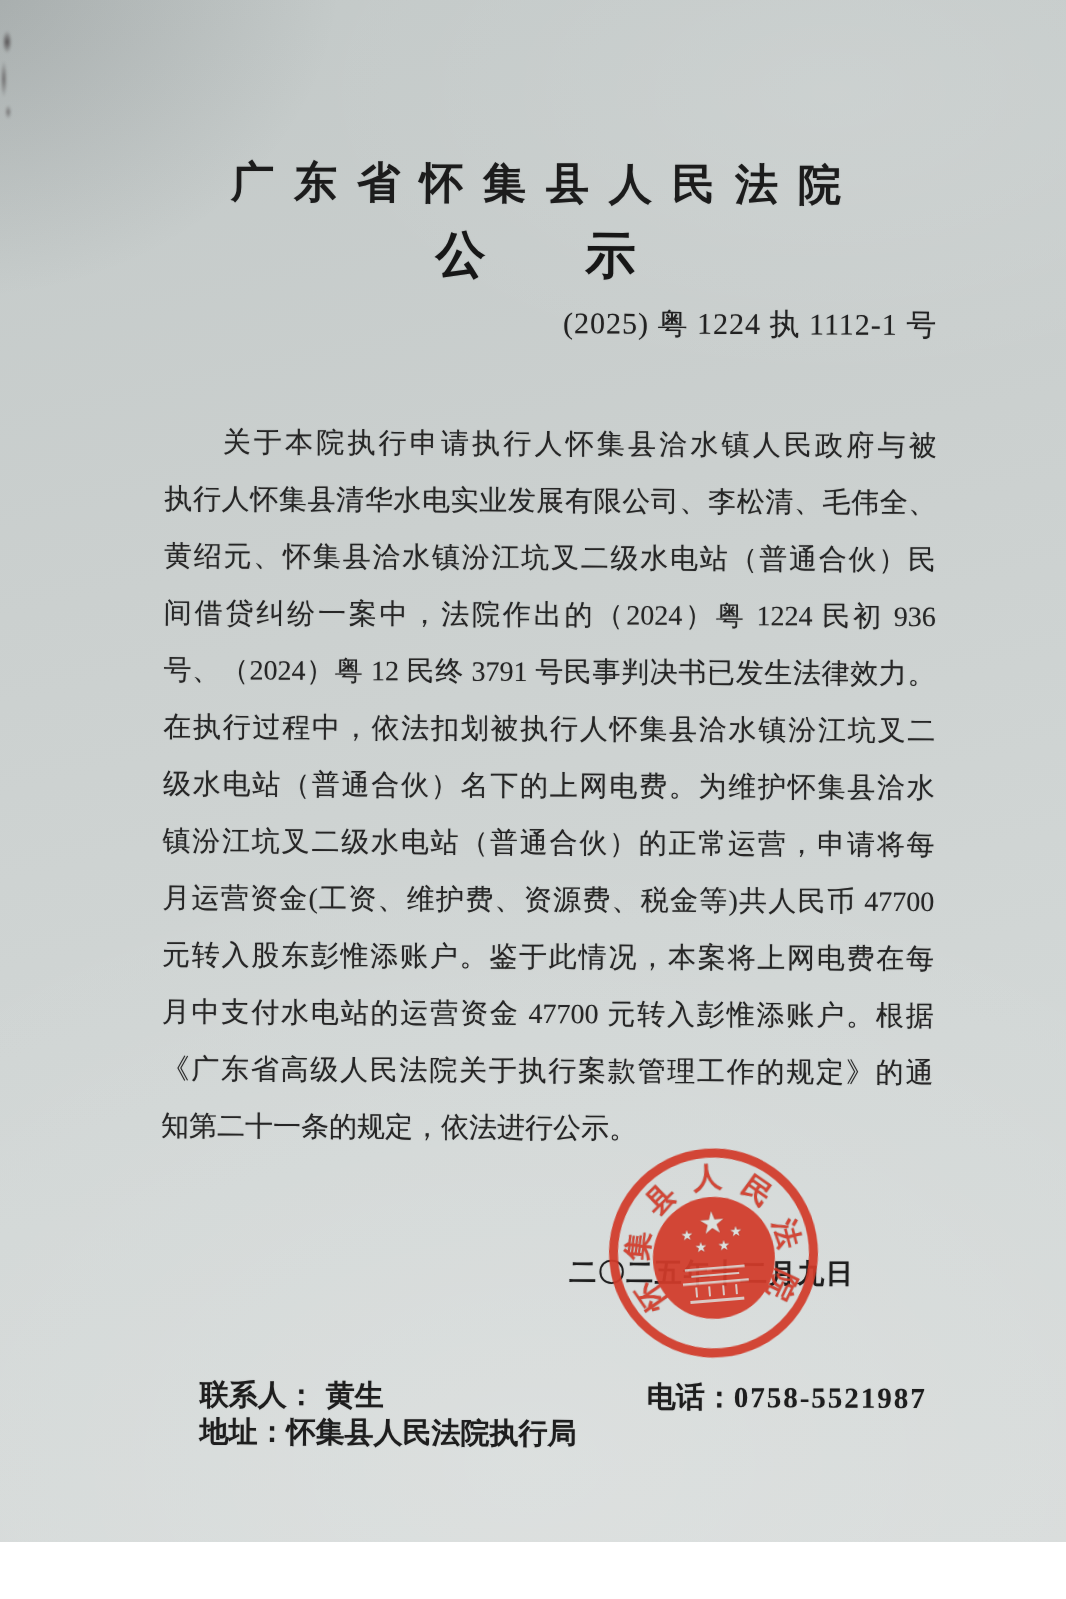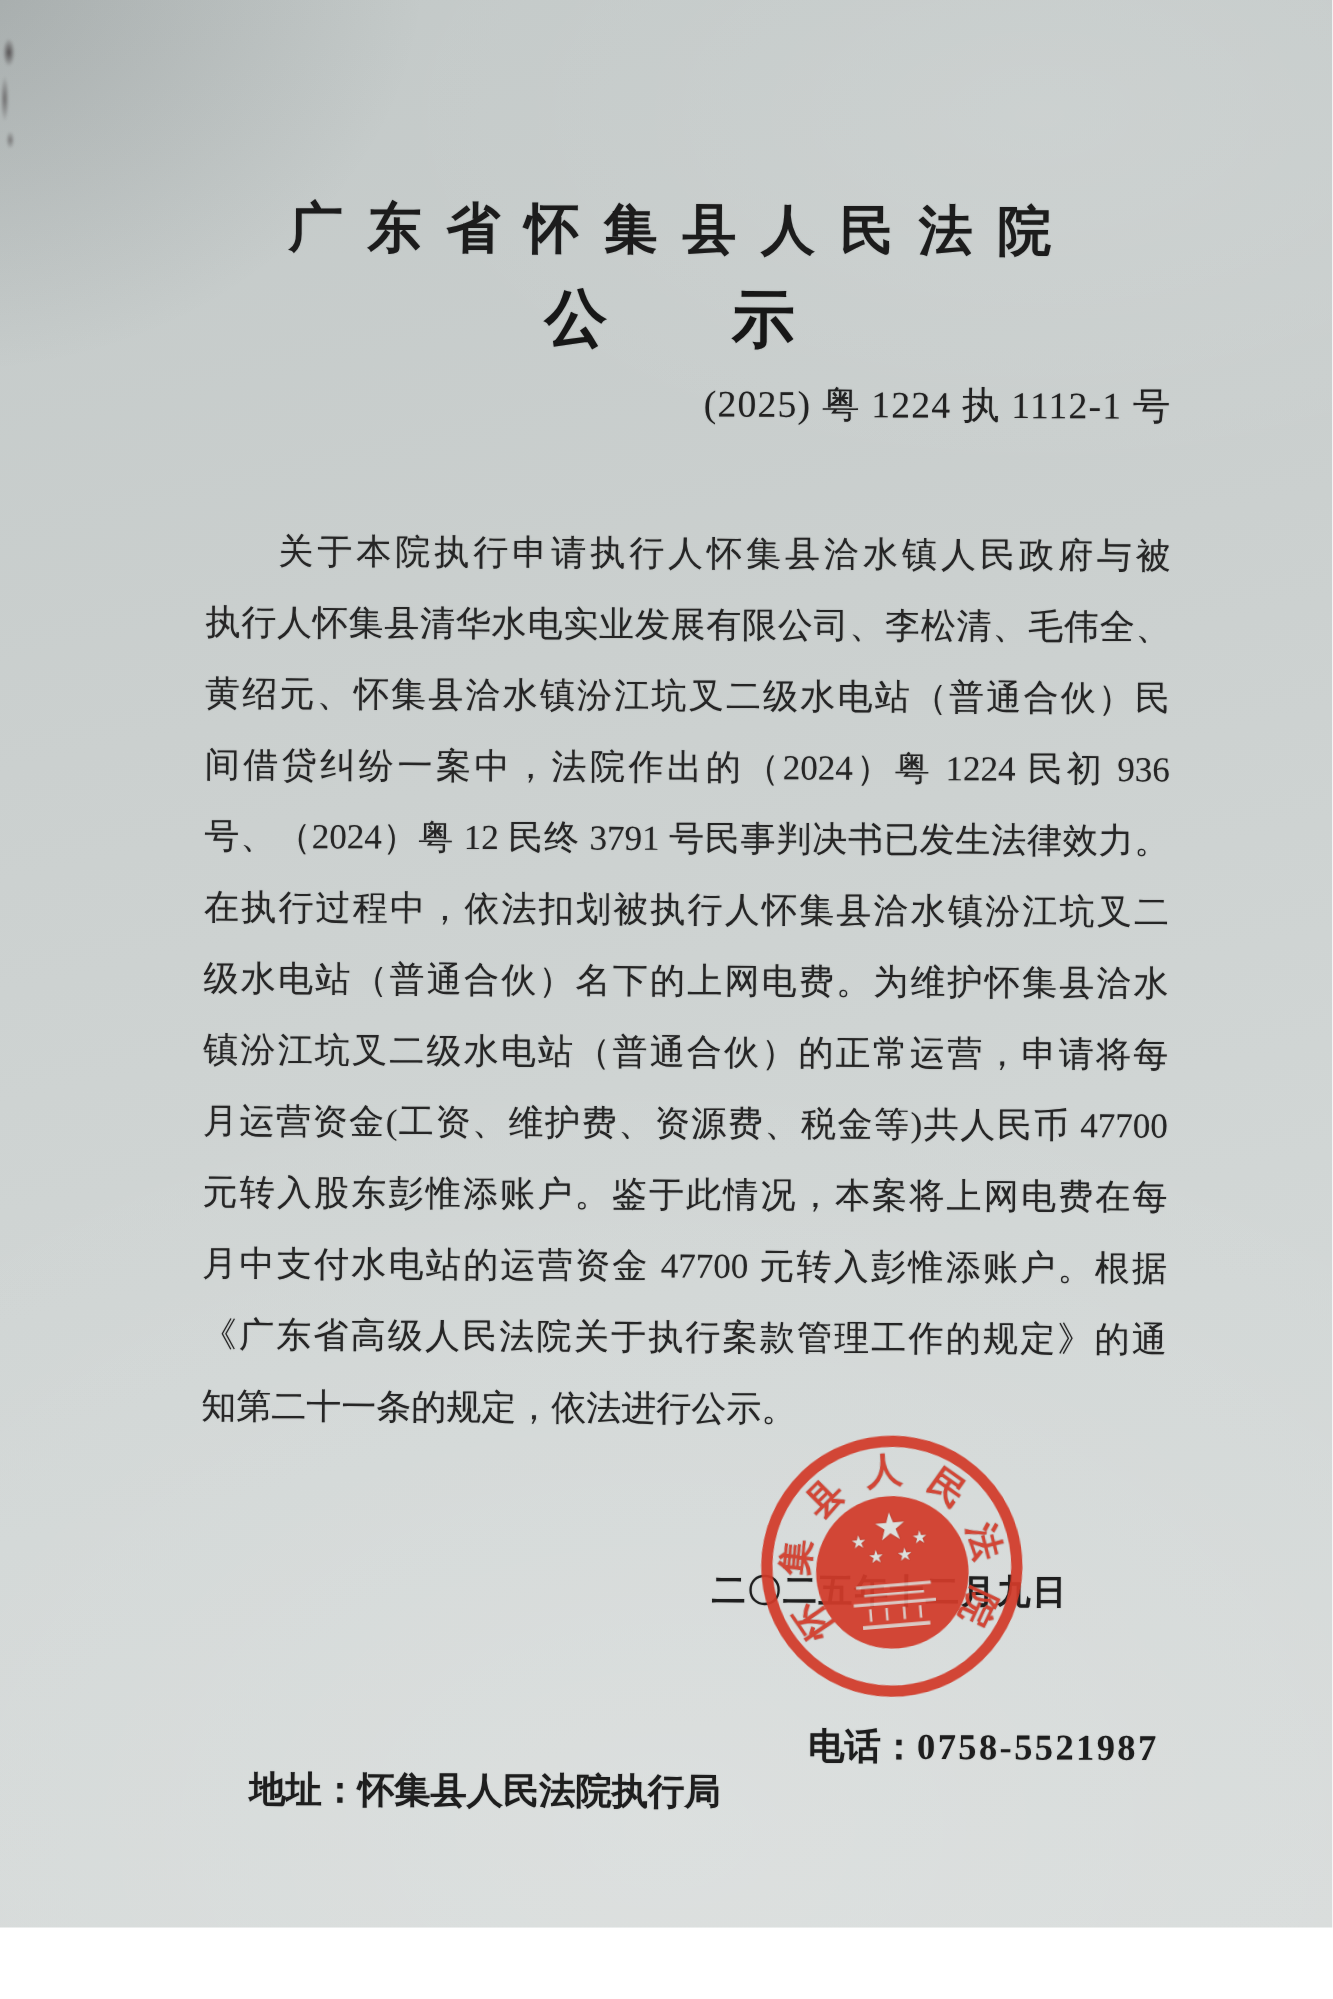--- a/index.html
+++ b/index.html
@@ -153,6 +153,9 @@
       </g>
     </svg>
 
+    <div class="footer-row row-1">
+      <span>联系人：</span><span class="value-gap">黄生</span>
+    </div>
     <div class="phone-group">
       <span>电话：</span><span class="digits">0758-5521987</span>
     </div>

